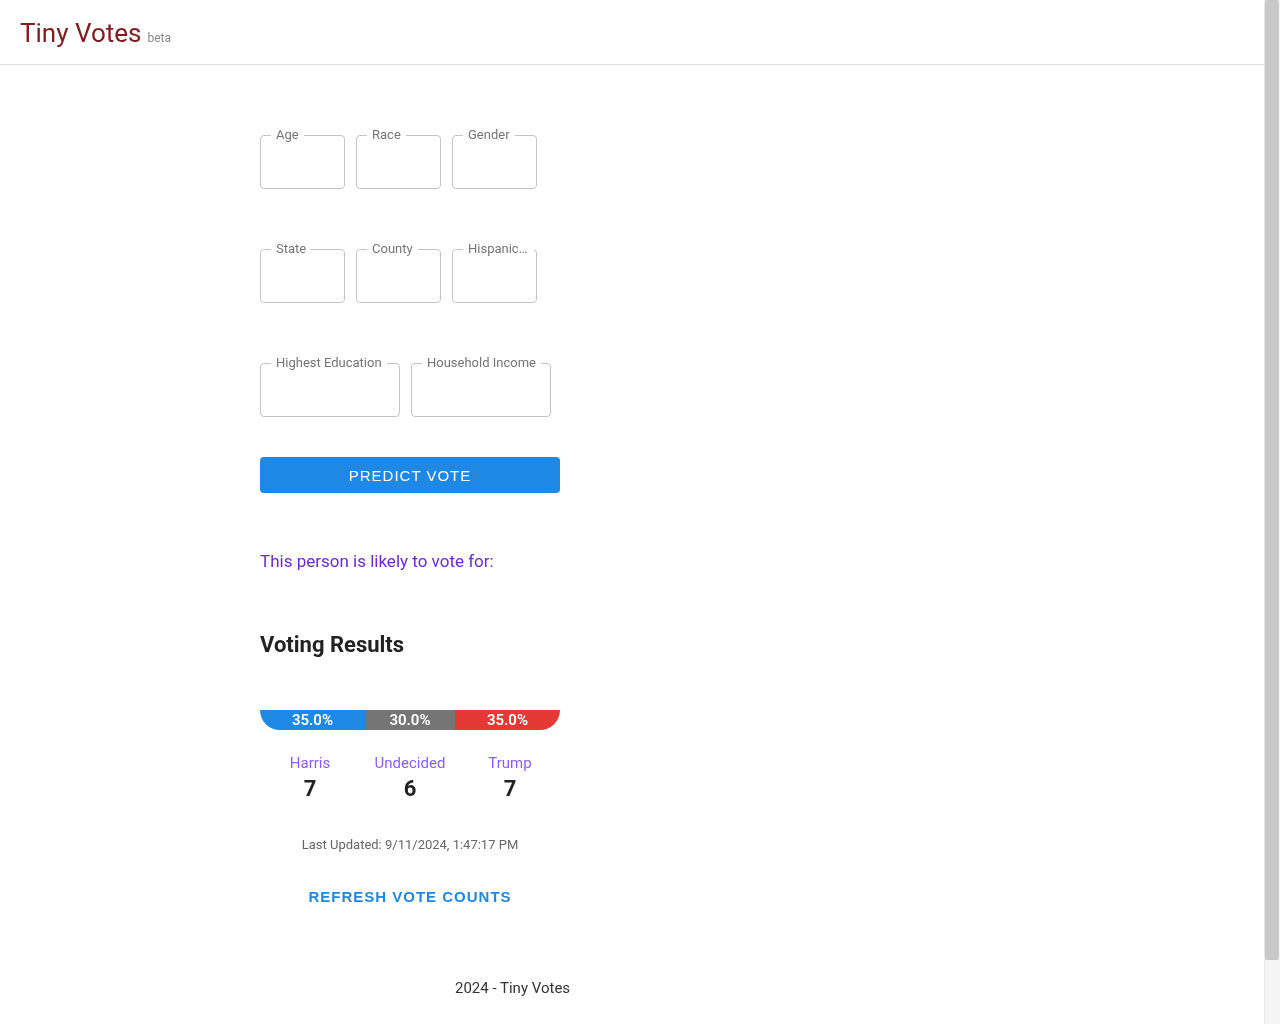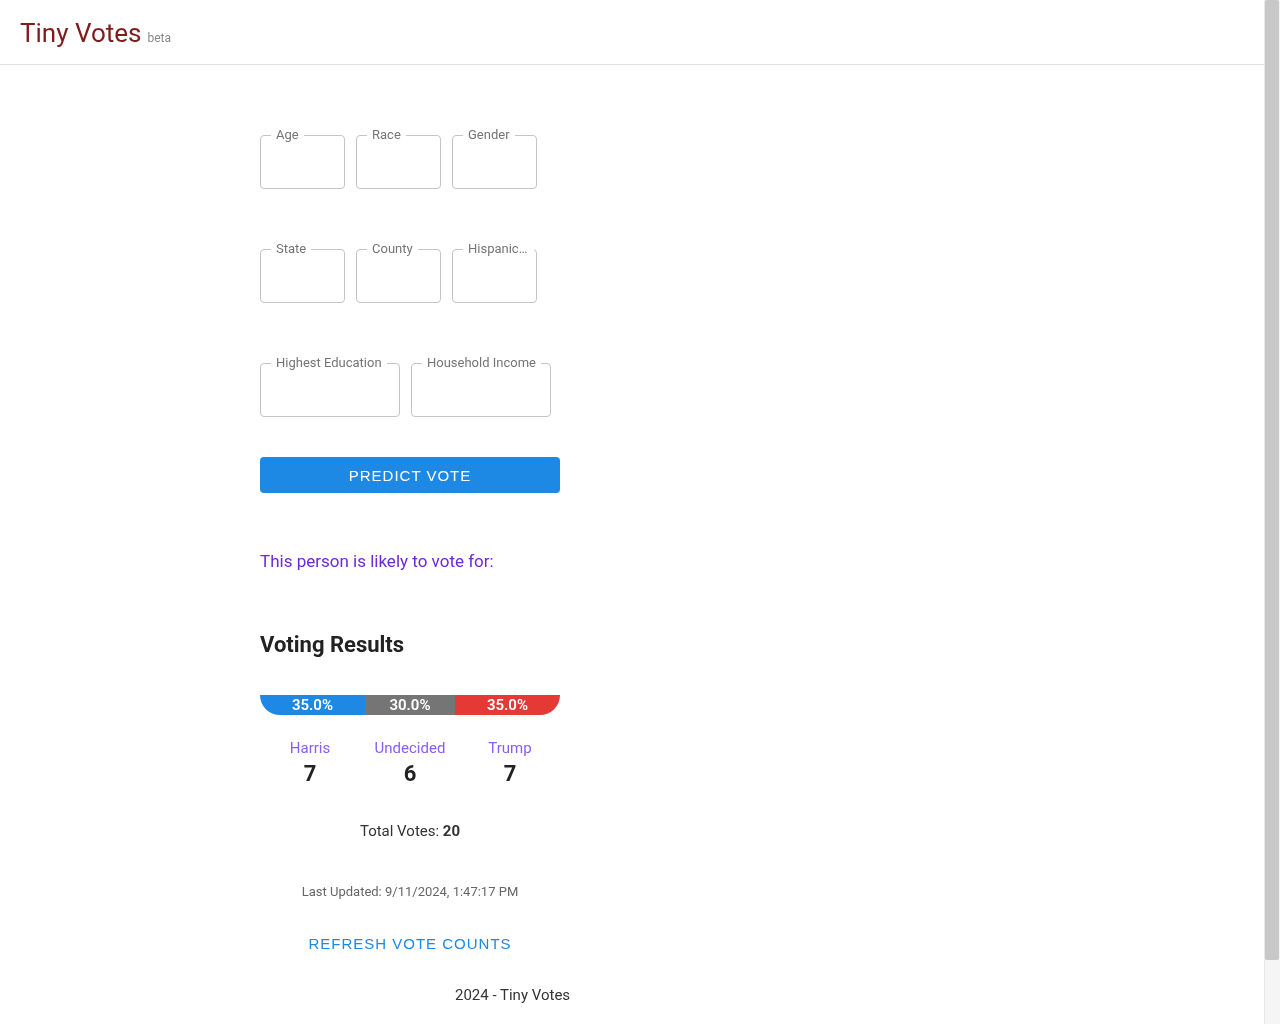--- a/index.html
+++ b/index.html
@@ -100,7 +100,7 @@
       font-size: 22px;
       font-weight: 700;
       color: #222;
-      margin-bottom: 18px;
+      margin-bottom: 33px;
     }
     .results-bar {
       width: 300px;

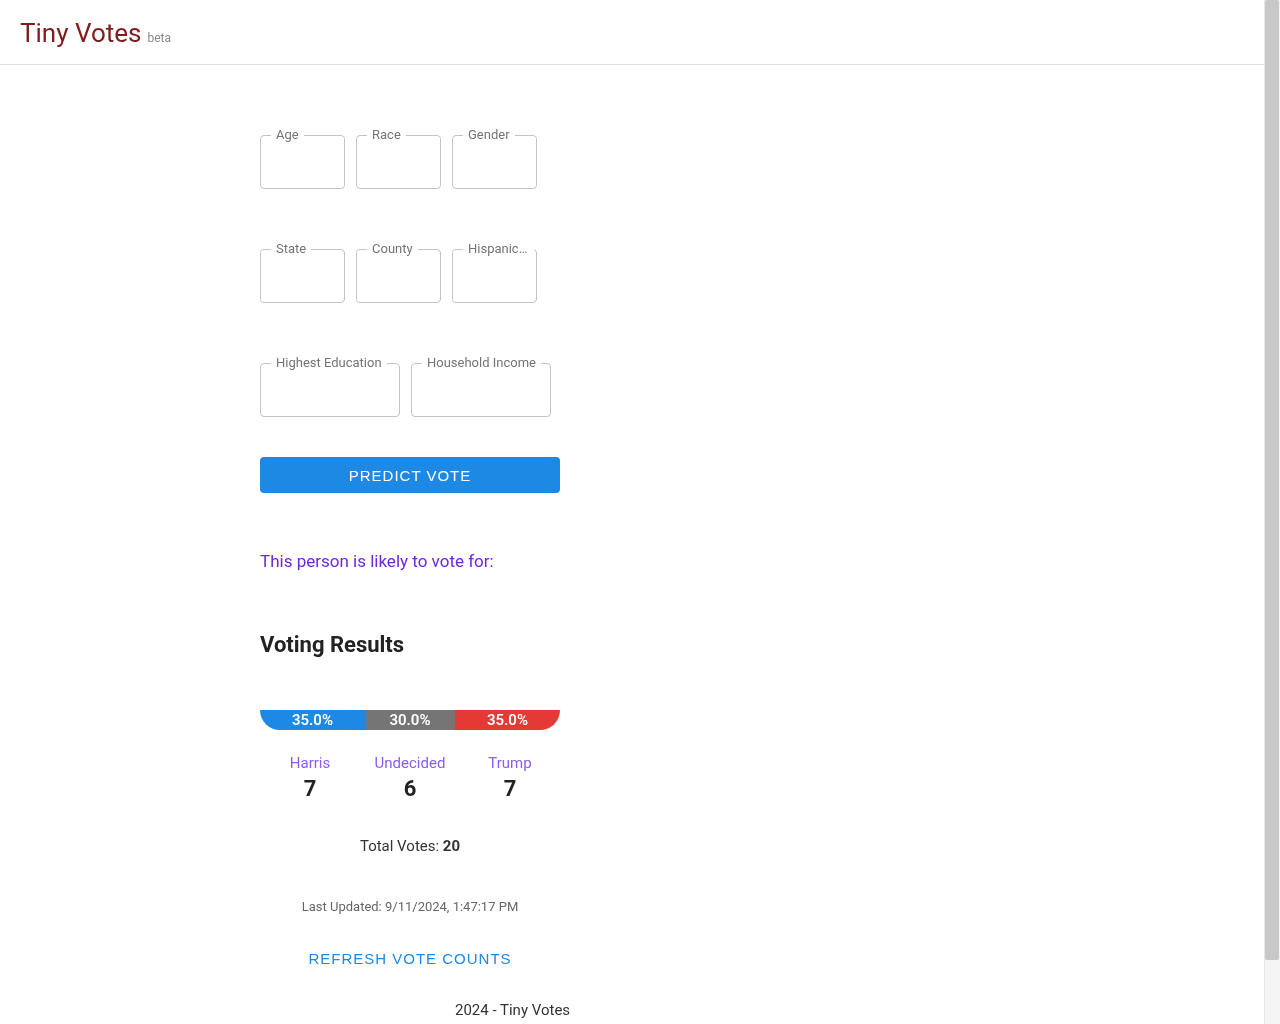--- a/index.html
+++ b/index.html
@@ -282,9 +282,6 @@
           </div>
         </div>
 
-      <div class="total-line">
-        <span>Total Votes: </span><span class="total-num">20</span>
-      </div>
 
       <div class="updated-line">
         <span>Last Updated: </span><span>9/11/2024, 1:47:17 PM</span>

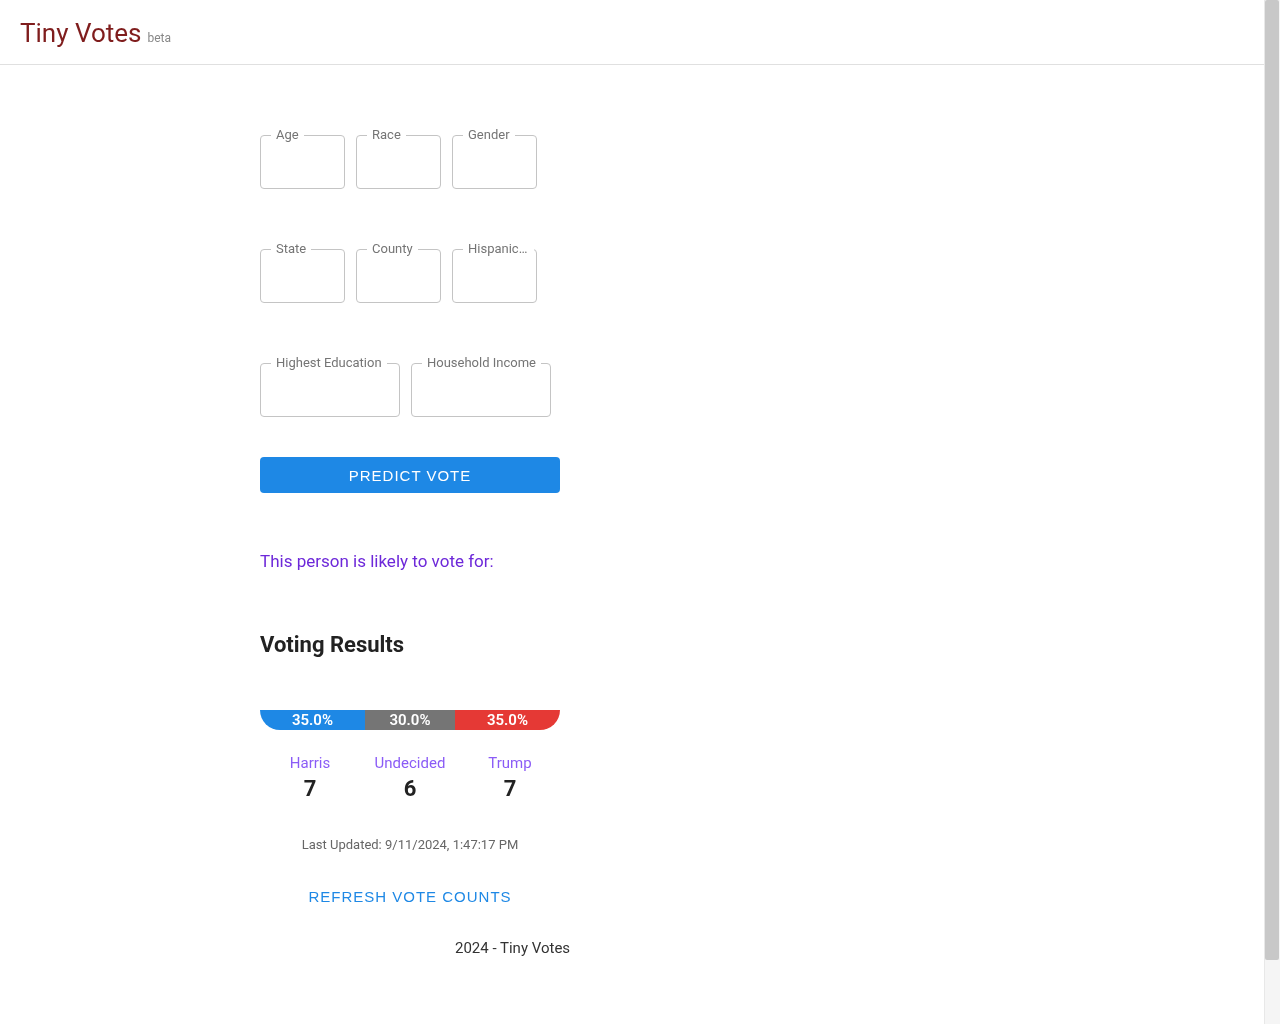--- a/index.html
+++ b/index.html
@@ -165,8 +165,9 @@
       background: none;
       border: none;
       cursor: pointer;
-      margin-bottom: 32px;
+      margin-bottom: 72px;
       display: block;
+      font-weight: bold;
     }
     .footer {
       max-width: 930px;

